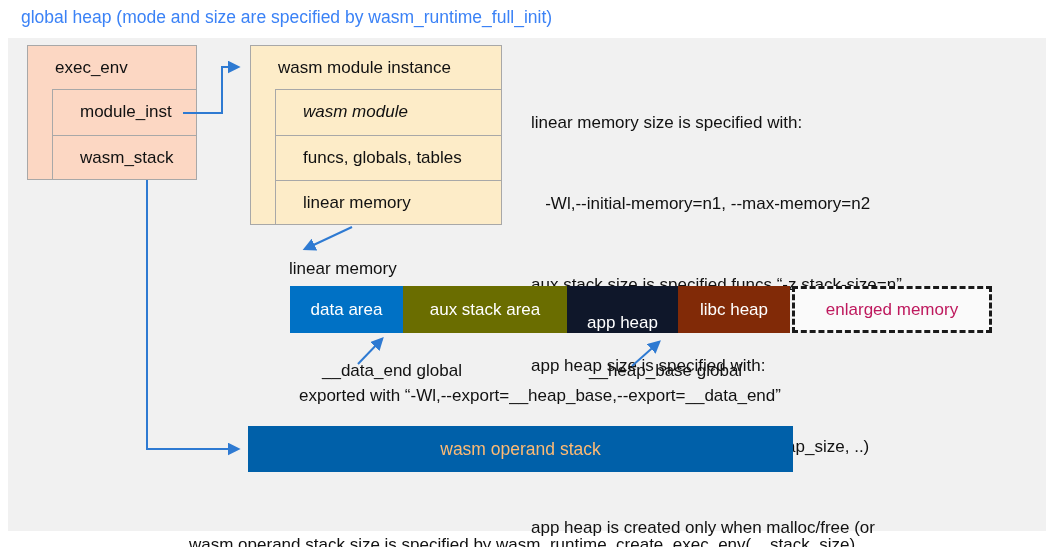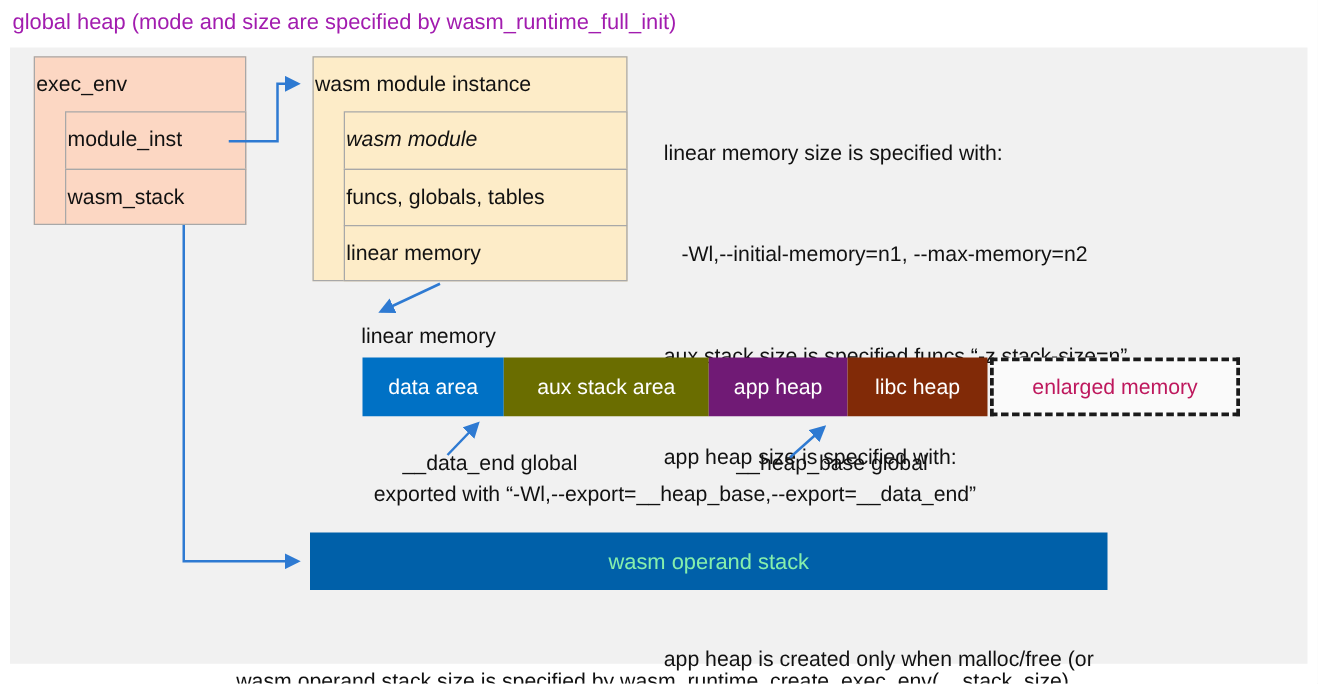--- a/index.html
+++ b/index.html
@@ -15,8 +15,8 @@
     background:#f1f1f1;
   }
   #page-title {
-    position:absolute; left:10px; top:7px;
-    font-size:17.5px; color:#a21caf;
+    position:absolute; left:21px; top:7px;
+    font-size:17.5px; color:#3b82f6;
   }
   
   .rec { position:absolute; border:1px solid #a8a8a8; }

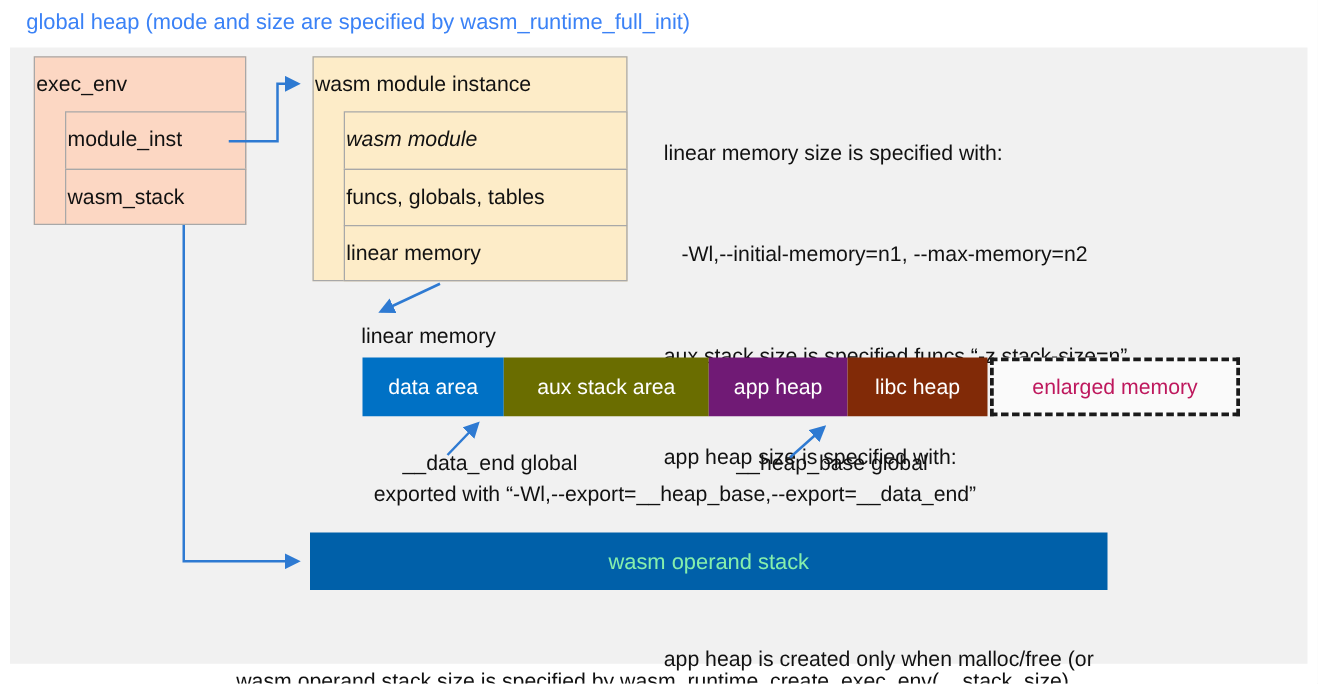--- a/index.html
+++ b/index.html
@@ -20,7 +20,7 @@
   }
   
   .rec { position:absolute; border:1px solid #a8a8a8; }
-  .rec-text { font-size:17px; line-height:44px; padding-left:1px; white-space:nowrap; }
+  .rec-text { font-size:17px; line-height:44px; padding-left:27px; white-space:nowrap; }
   #exec-env-box   { left:27px;  top:45px; width:170px; height:135px; background:#fcd7c3; }
   #exec-sub-1     { left:52px;  top:89px;  width:145px; height:47px; background:#fcd7c3; }
   #exec-sub-2     { left:52px;  top:135px; width:145px; height:45px; background:#fcd7c3; }

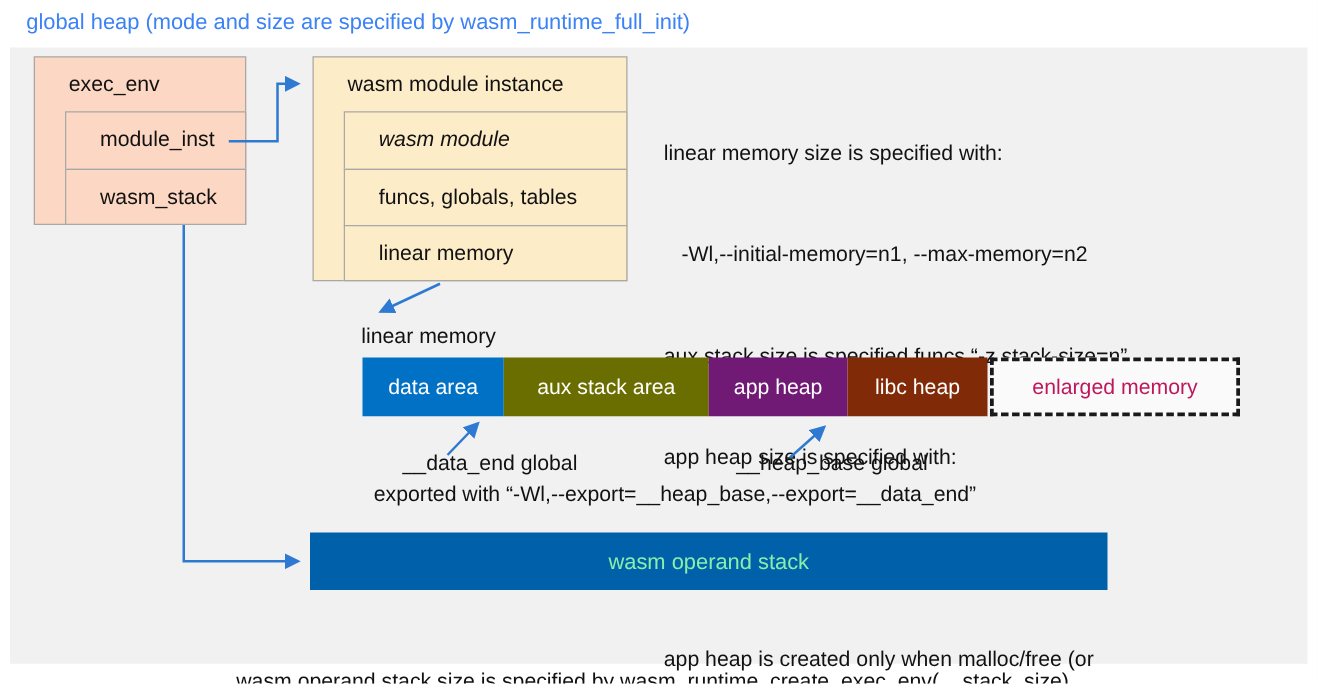--- a/index.html
+++ b/index.html
@@ -121,7 +121,7 @@
   <div class="seg" id="seg-aux" style="background-color: rgb(106, 109, 0);">
     <span>aux stack area</span>
   </div>
-  <div class="seg" id="seg-app" style="background-color: #701a75;">
+  <div class="seg" id="seg-app" style="background-color: #0f172a; align-items: flex-end;">
     <span>app heap</span>
   </div>
   <div class="seg" id="seg-libc" style="background-color: rgb(129, 42, 7);">

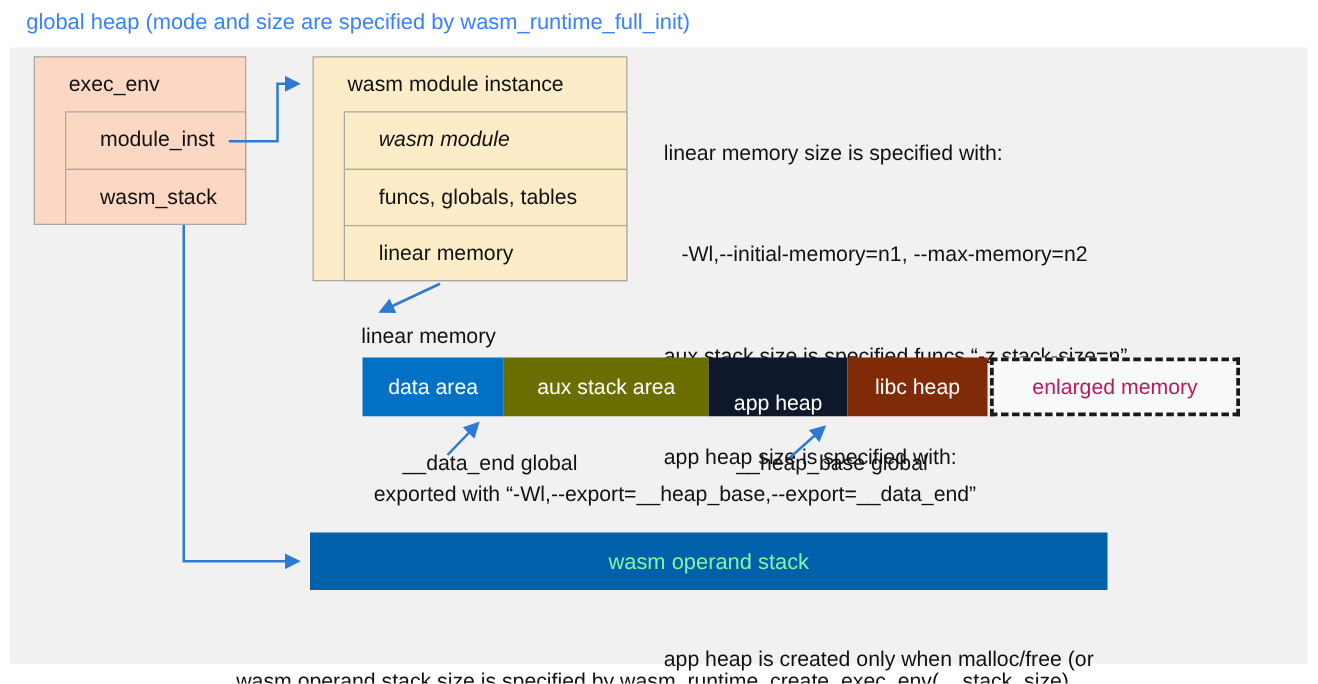--- a/index.html
+++ b/index.html
@@ -60,9 +60,9 @@
 
   
   #operand-stack-box {
-    position:absolute; left:248px; top:426px; width:638px; height:46px;
+    position:absolute; left:248px; top:426px; width:545px; height:46px;
     display:flex; align-items:center; justify-content:center;
-    color:#86efac; font-size:17.5px;
+    color:#fdba74; font-size:17.5px;
   }
   #bottom-notes {
     position:absolute; left:189px; top:482px;

